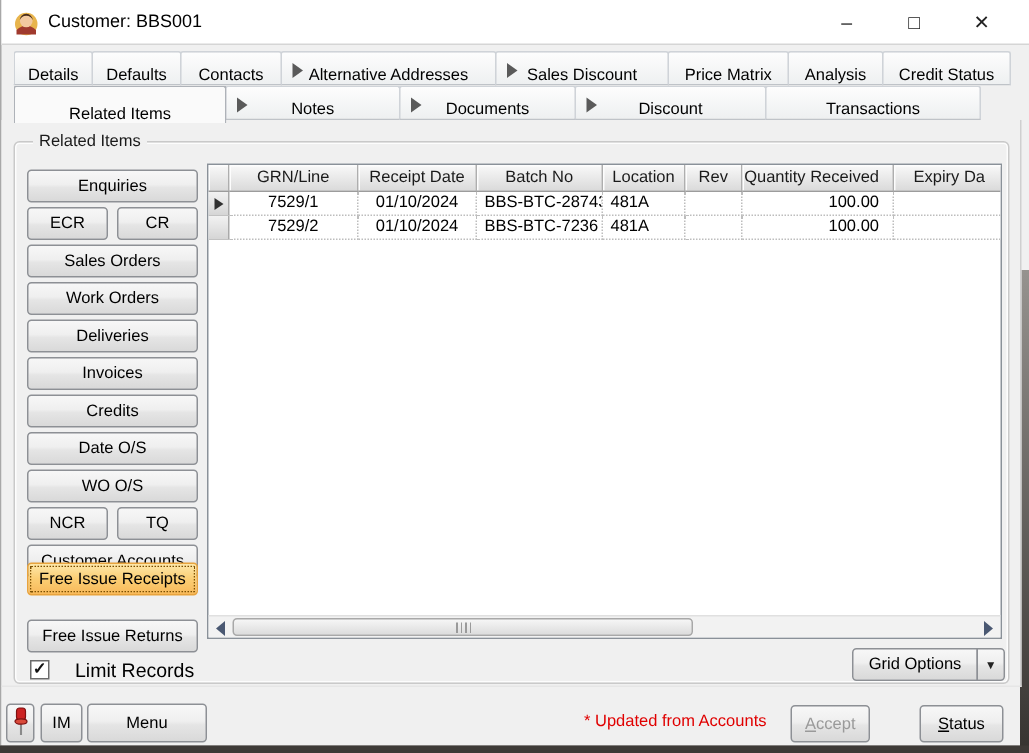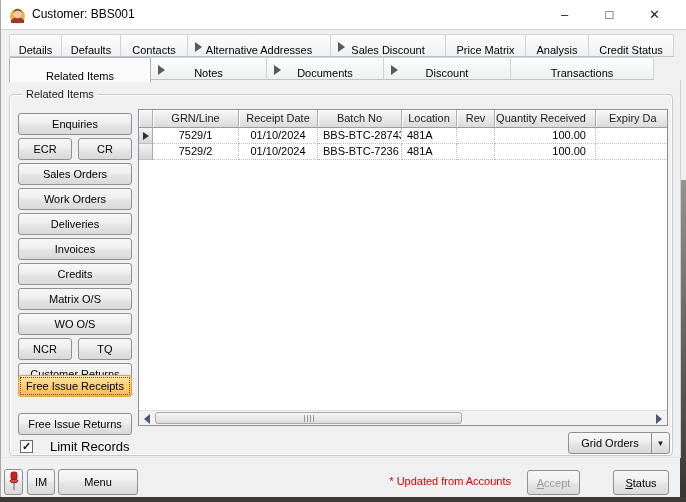--- a/index.html
+++ b/index.html
@@ -211,7 +211,7 @@
             <span>Credits</span>
           </div>
         <div class="btn sb y7">
-            <span>Matrix O/S</span>
+            <span>Date O/S</span>
           </div>
         <div class="btn sb y8">
             <span>WO O/S</span>

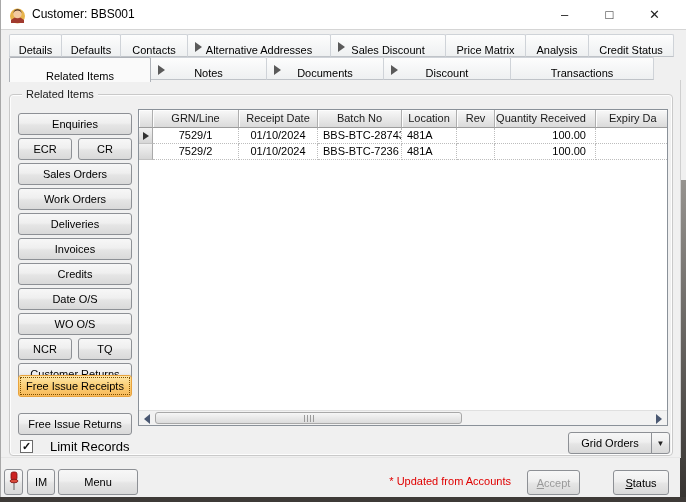--- a/index.html
+++ b/index.html
@@ -223,7 +223,7 @@
             <span>TQ</span>
           </div>
         <div class="btn sb y10">
-            <span>Customer Returns</span>
+            <span>Customer Accounts</span>
           </div>
         <div class="btn sb y11 highlight">
             <span>Free Issue Receipts</span>

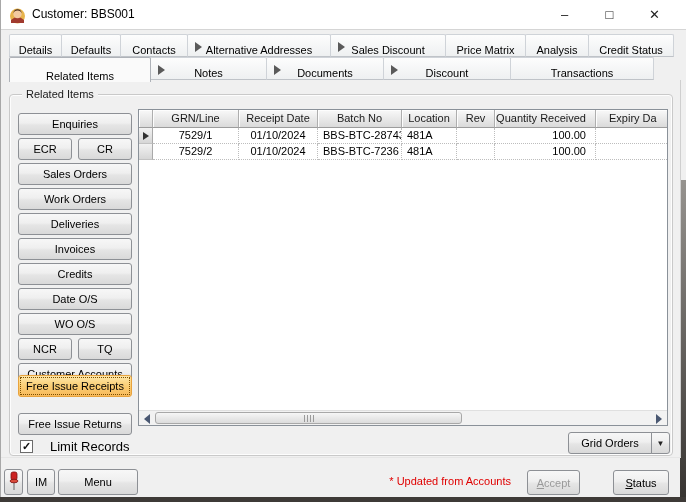--- a/index.html
+++ b/index.html
@@ -286,7 +286,7 @@
         </div>
 
         <div class="btn grid-options">
-            <span>Grid Orders</span>
+            <span>Grid Options</span>
           </div>
         <div class="btn grid-options-arrow">
             <span>▼</span>

